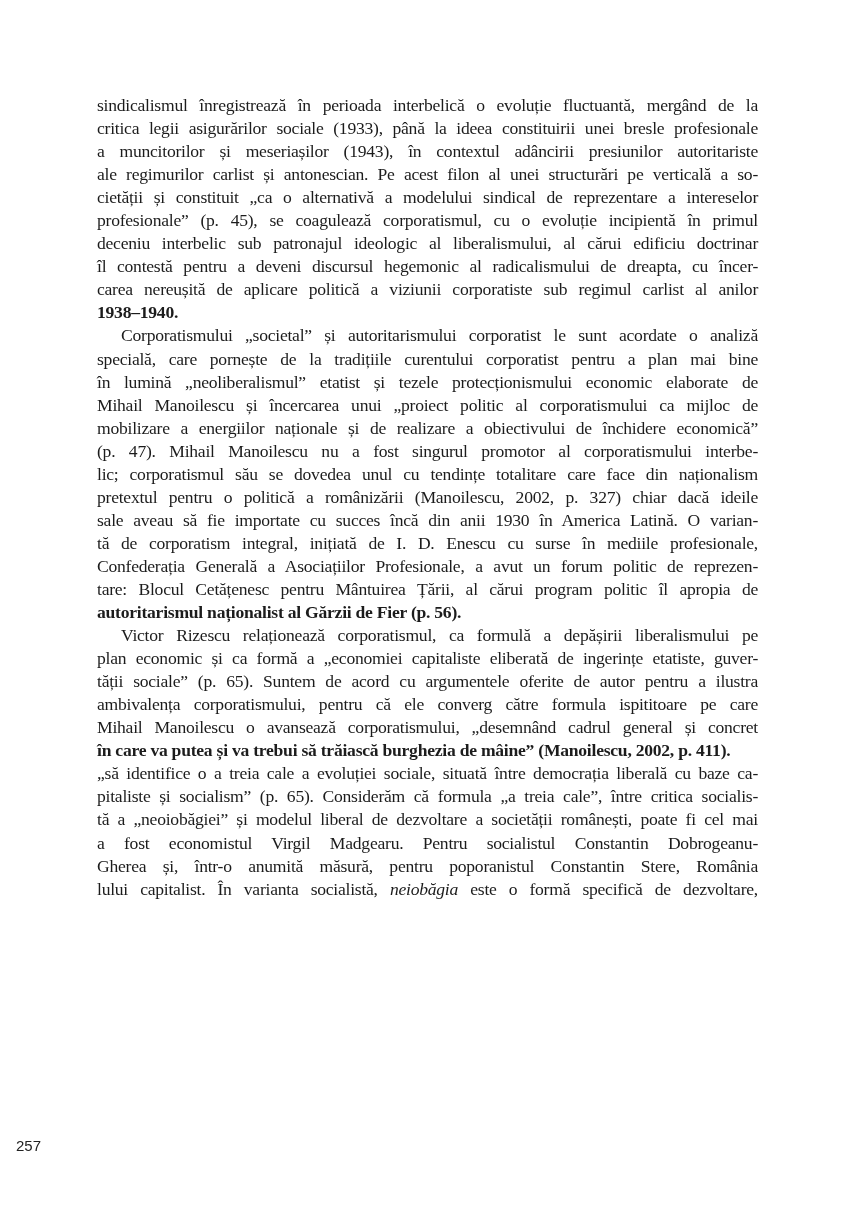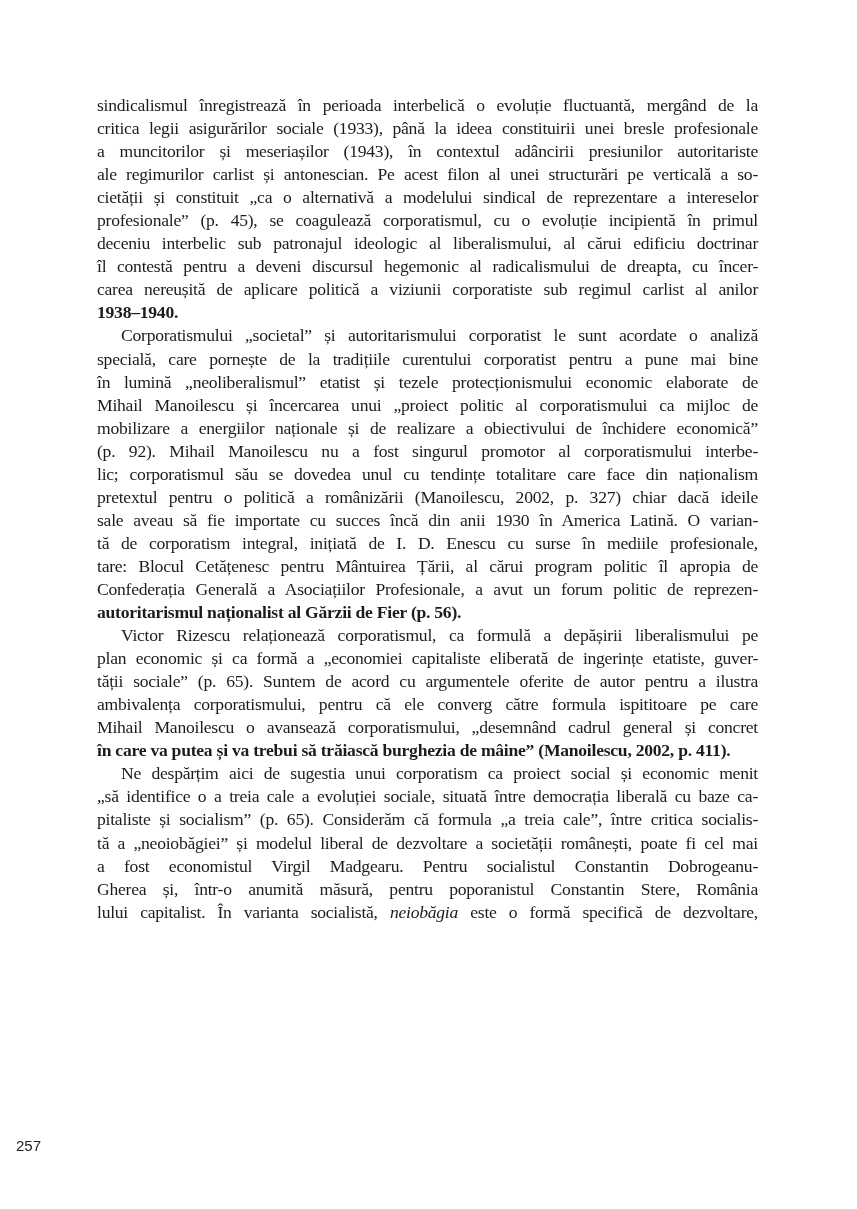--- a/index.html
+++ b/index.html
@@ -80,7 +80,7 @@
 
     <div class="paragraph">
       <span class="line indent">Corporatismului „societal” și autoritarismului corporatist le sunt acordate o analiză</span>
-      <span class="line">specială, care pornește de la tradițiile curentului corporatist pentru a pune mai bine</span>
+      <span class="line">specială, care pornește de la tradițiile curentului corporatist pentru a plan mai bine</span>
       <span class="line">în lumină „neoliberalismul” etatist și tezele protecționismului economic elaborate de</span>
       <span class="line">Mihail Manoilescu și încercarea unui „proiect politic al corporatismului ca mijloc de</span>
       <span class="line">mobilizare a energiilor naționale și de realizare a obiectivului de închidere economică”</span>

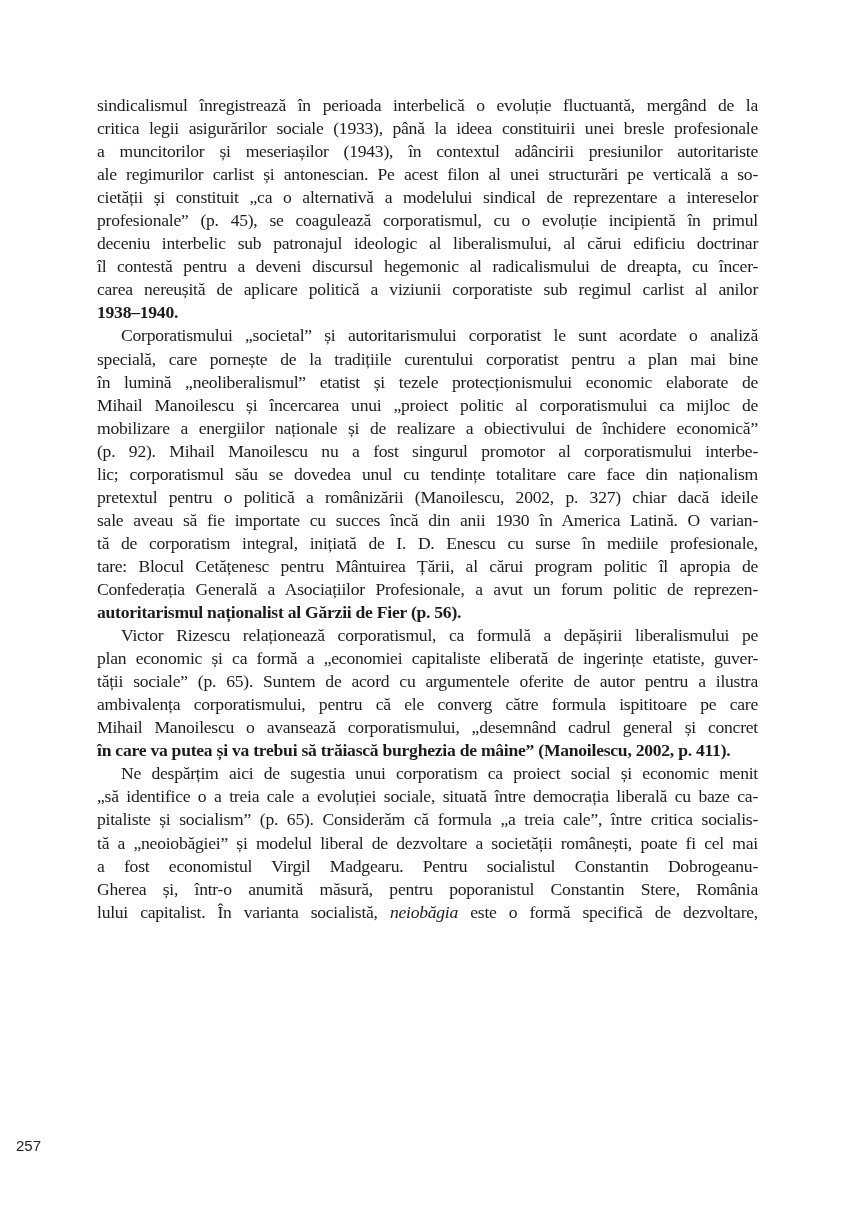--- a/index.html
+++ b/index.html
@@ -84,7 +84,7 @@
       <span class="line">în lumină „neoliberalismul” etatist și tezele protecționismului economic elaborate de</span>
       <span class="line">Mihail Manoilescu și încercarea unui „proiect politic al corporatismului ca mijloc de</span>
       <span class="line">mobilizare a energiilor naționale și de realizare a obiectivului de închidere economică”</span>
-      <span class="line">(p. 92). Mihail Manoilescu nu a fost singurul promotor al corporatismului interbe-</span>
+      <span class="line">(p. 47). Mihail Manoilescu nu a fost singurul promotor al corporatismului interbe-</span>
       <span class="line">lic; corporatismul său se dovedea unul cu tendințe totalitare care face din naționalism</span>
       <span class="line">pretextul pentru o politică a românizării (Manoilescu, 2002, p. 327) chiar dacă ideile</span>
       <span class="line">sale aveau să fie importate cu succes încă din anii 1930 în America Latină. O varian-</span>

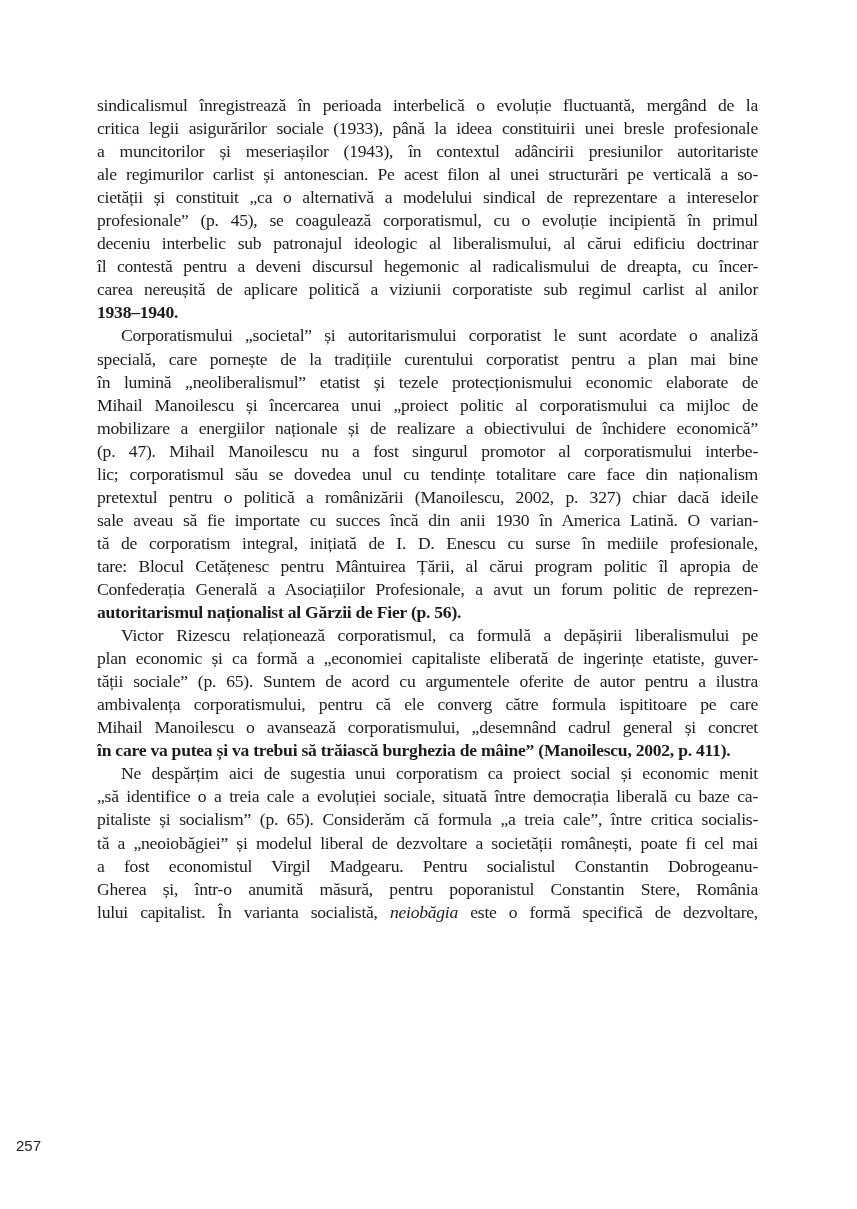--- a/index.html
+++ b/index.html
@@ -89,8 +89,8 @@
       <span class="line">pretextul pentru o politică a românizării (Manoilescu, 2002, p. 327) chiar dacă ideile</span>
       <span class="line">sale aveau să fie importate cu succes încă din anii 1930 în America Latină. O varian-</span>
       <span class="line">tă de corporatism integral, inițiată de I. D. Enescu cu surse în mediile profesionale,</span>
+      <span class="line">Confederația Generală a Asociațiilor Profesionale, a avut un forum politic de reprezen-</span>
       <span class="line">tare: Blocul Cetățenesc pentru Mântuirea Țării, al cărui program politic îl apropia de</span>
-      <span class="line">Confederația Generală a Asociațiilor Profesionale, a avut un forum politic de reprezen-</span>
       <span class="line last">autoritarismul naționalist al Gărzii de Fier (p. 56).</span>
     </div>
 

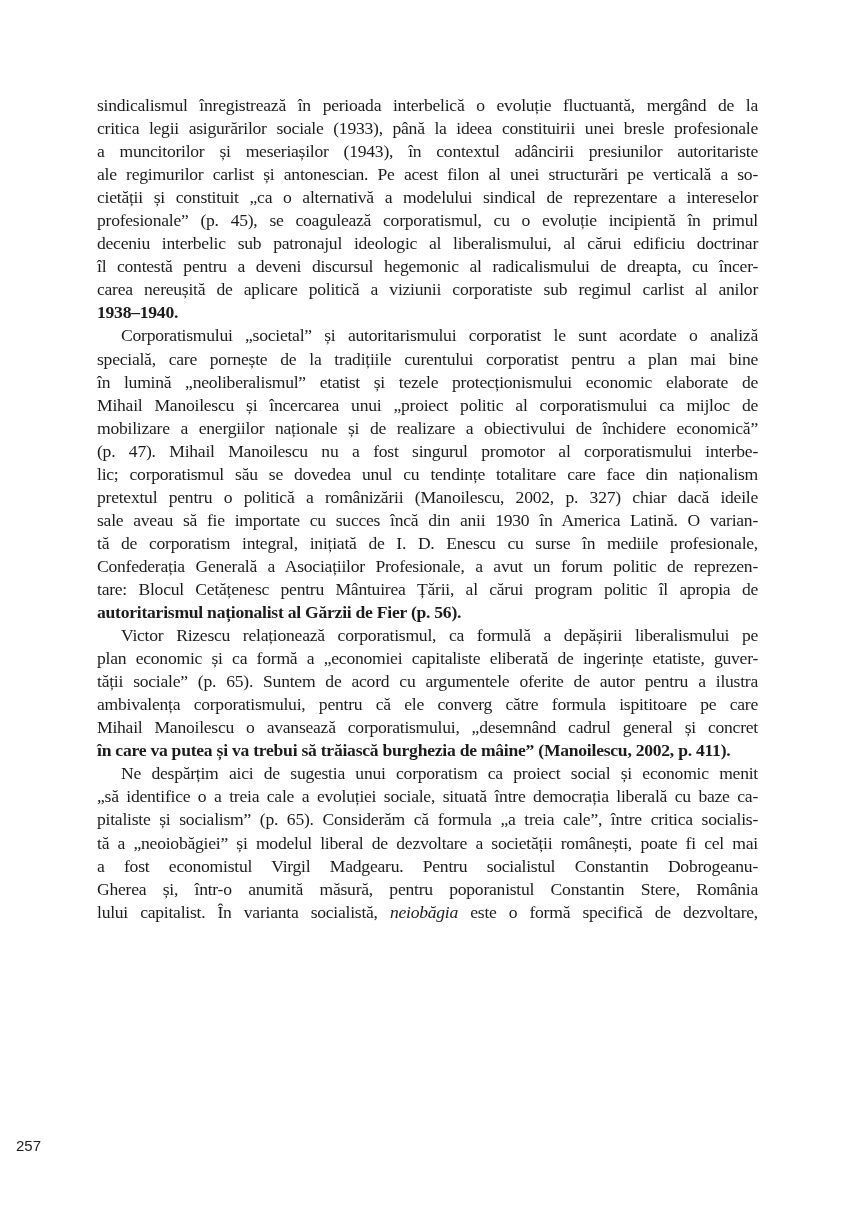--- a/index.html
+++ b/index.html
@@ -104,7 +104,6 @@
     </div>
 
     <div class="paragraph">
-      <span class="line indent">Ne despărțim aici de sugestia unui corporatism ca proiect social și economic menit</span>
       <span class="line">„să identifice o a treia cale a evoluției sociale, situată între democrația liberală cu baze ca-</span>
       <span class="line">pitaliste și socialism” (p. 65). Considerăm că formula „a treia cale”, între critica socialis-</span>
       <span class="line">tă a „neoiobăgiei” și modelul liberal de dezvoltare a societății românești, poate fi cel mai</span>

